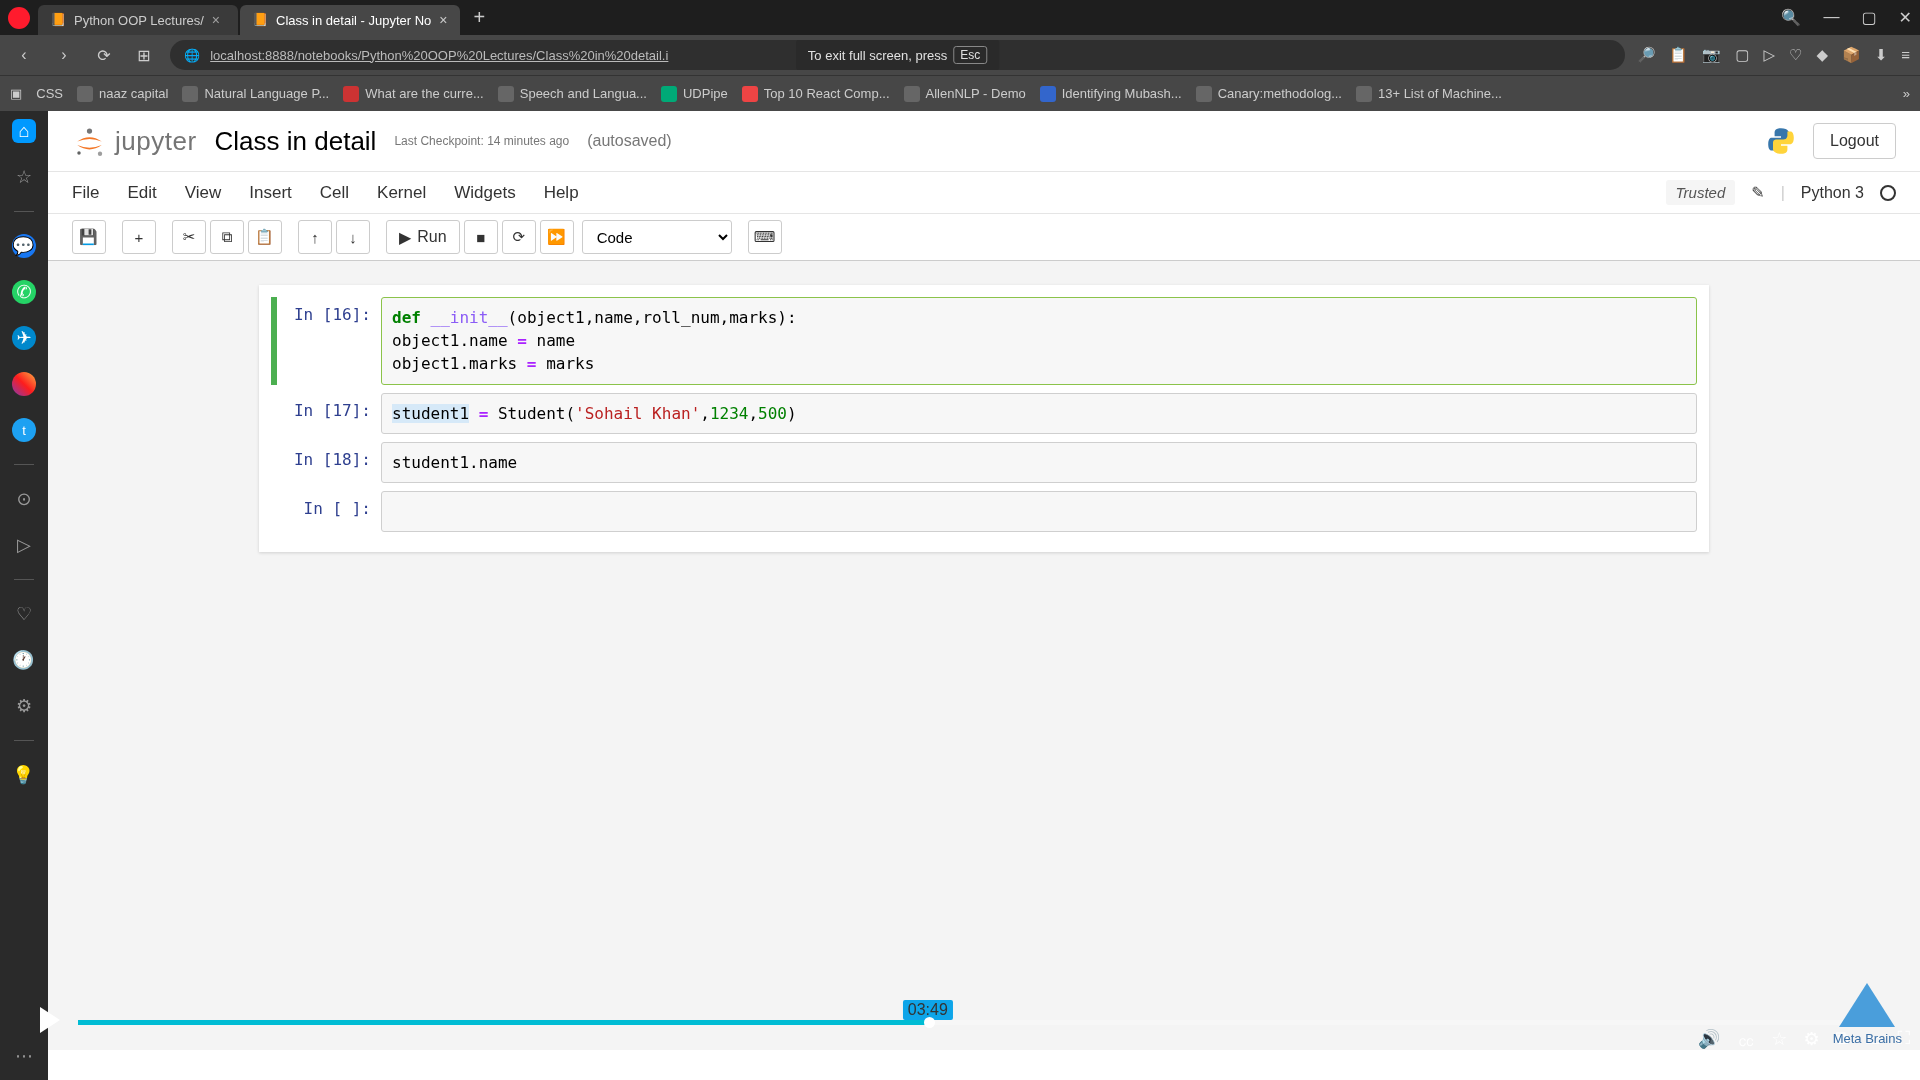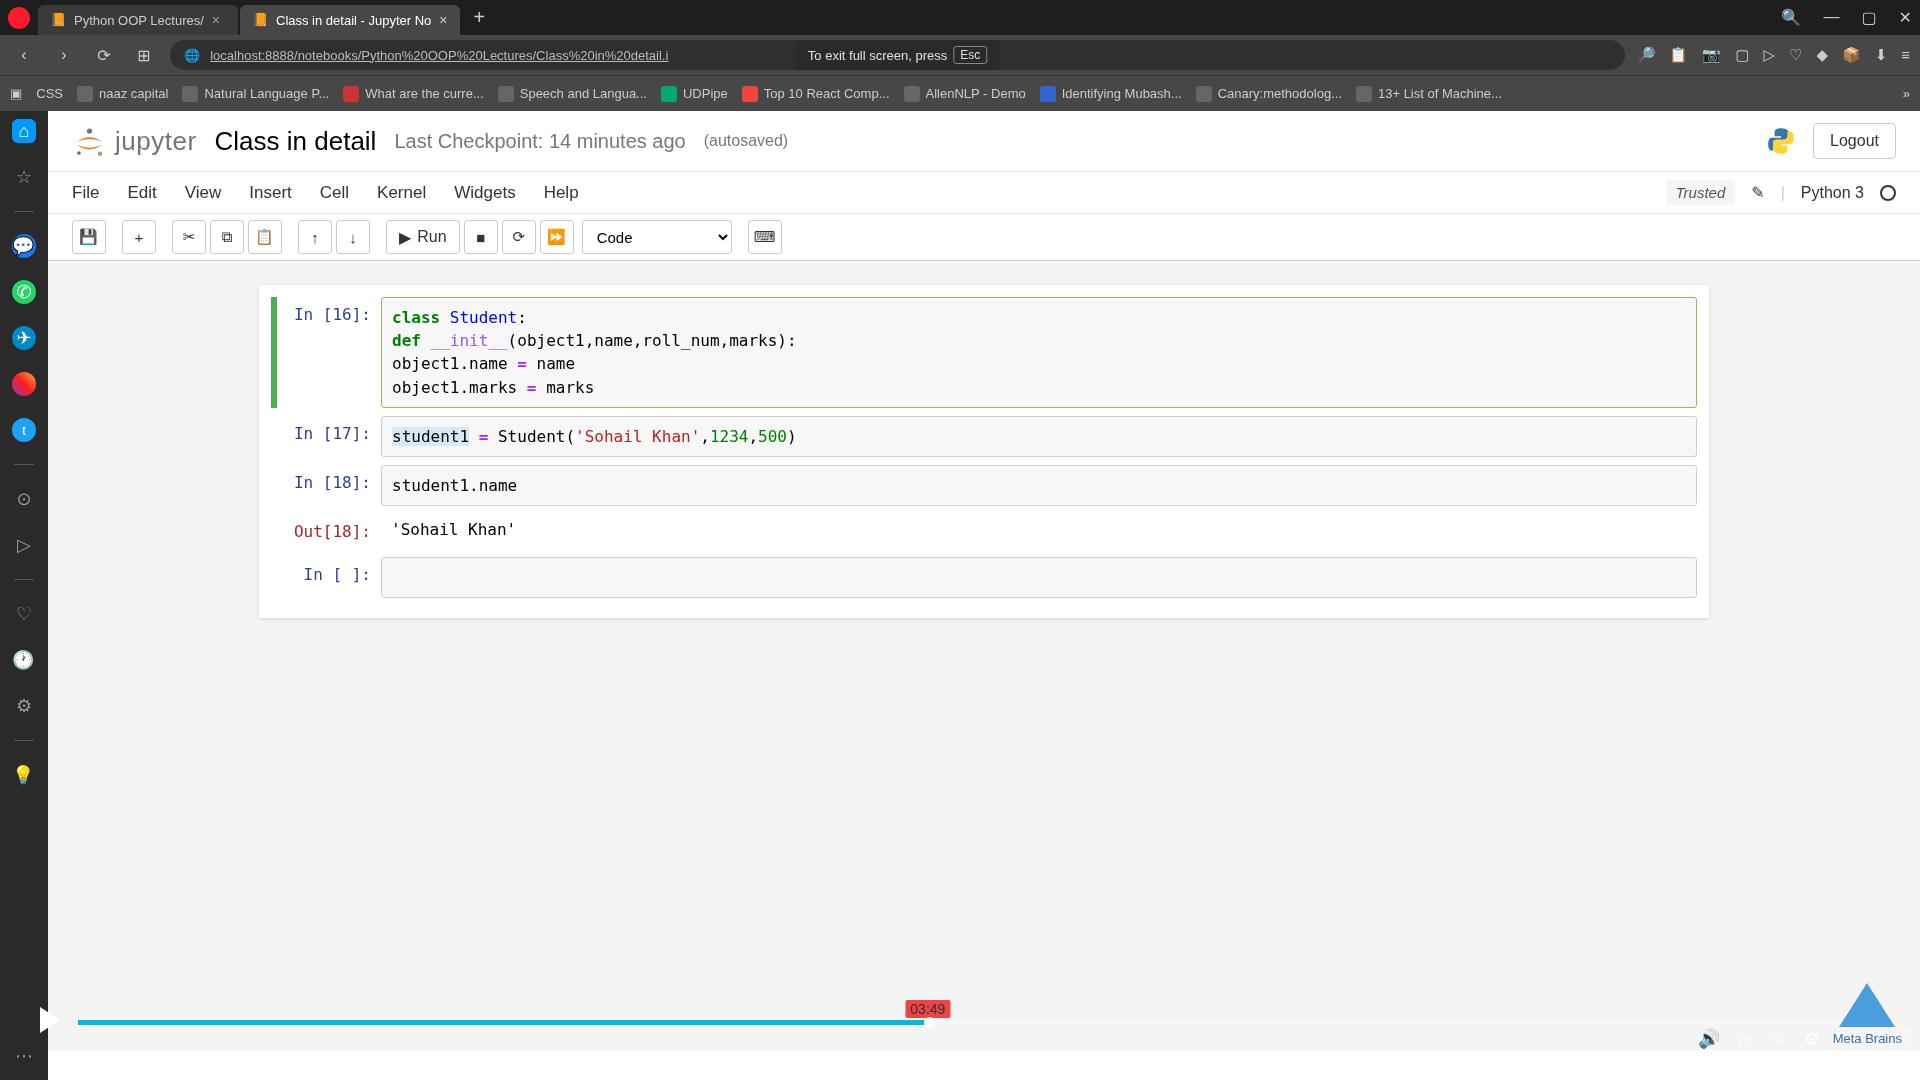--- a/index.html
+++ b/index.html
@@ -46,7 +46,7 @@
 .jp-logo-img { width: 35px; height: 35px; }
 .jp-logo-text { font-size: 26px; color: #757575; letter-spacing: 0.5px; }
 .jp-title { font-size: 26px; color: #000; }
-.jp-checkpoint { font-size: 20px; color: #777; }
+.jp-checkpoint { font-size: 12px; color: #777; }
 .jp-autosave { font-size: 16px; color: #777; }
 .jp-right { margin-left: auto; display: flex; align-items: center; gap: 16px; }
 .jp-python-icon { width: 32px; height: 32px; }

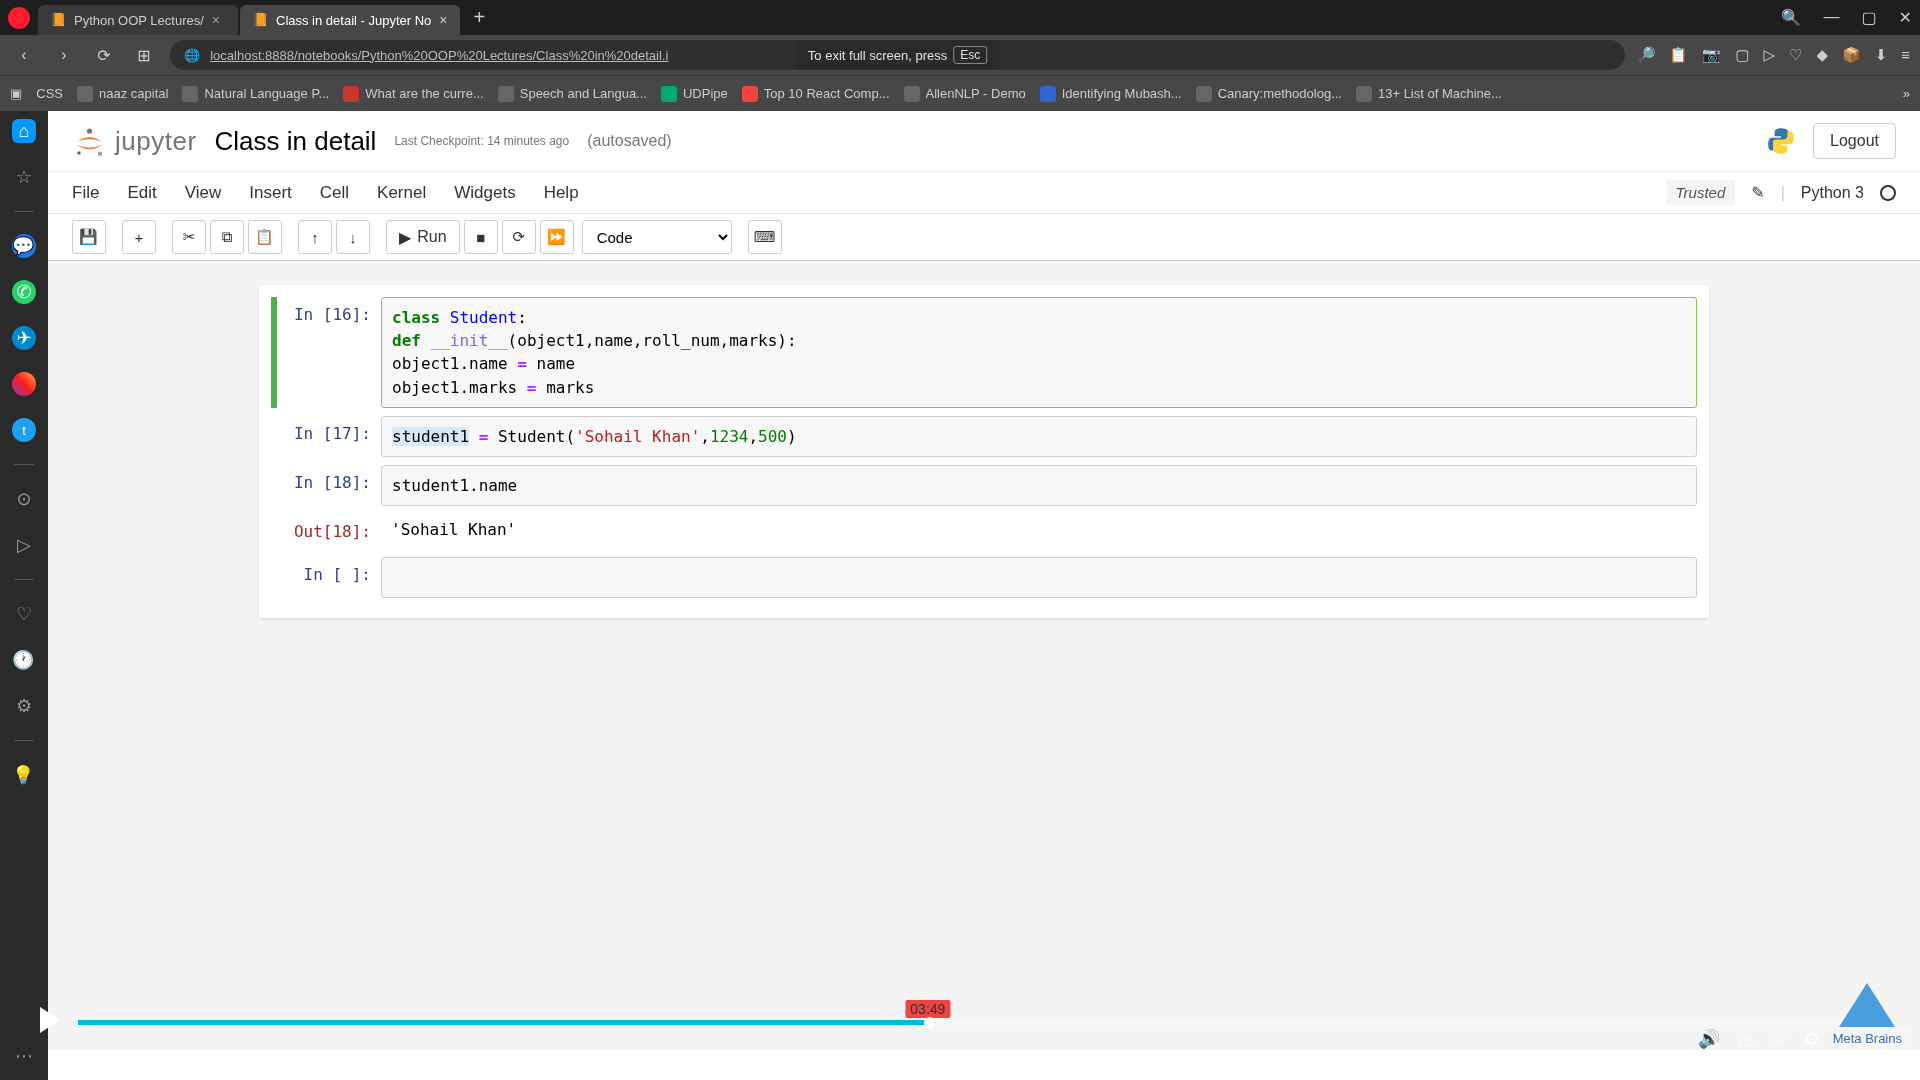--- a/index.html
+++ b/index.html
@@ -297,7 +297,6 @@
       <div class="cell active">
         <div class="prompt in">In [16]:</div>
         <div class="cell-body" id="cell1-body">
-            <div><span class="kw">class</span><span> </span><span class="cls">Student</span><span>:</span></div>
             <div><span>    </span><span class="kw2">def</span><span> </span><span class="fn">__init__</span><span>(object1,name,roll_num,marks):</span></div>
             <div><span>        object1.name </span><span class="op">=</span><span>  name</span></div>
             <div><span>        object1.marks </span><span class="op">=</span><span>  marks</span></div>

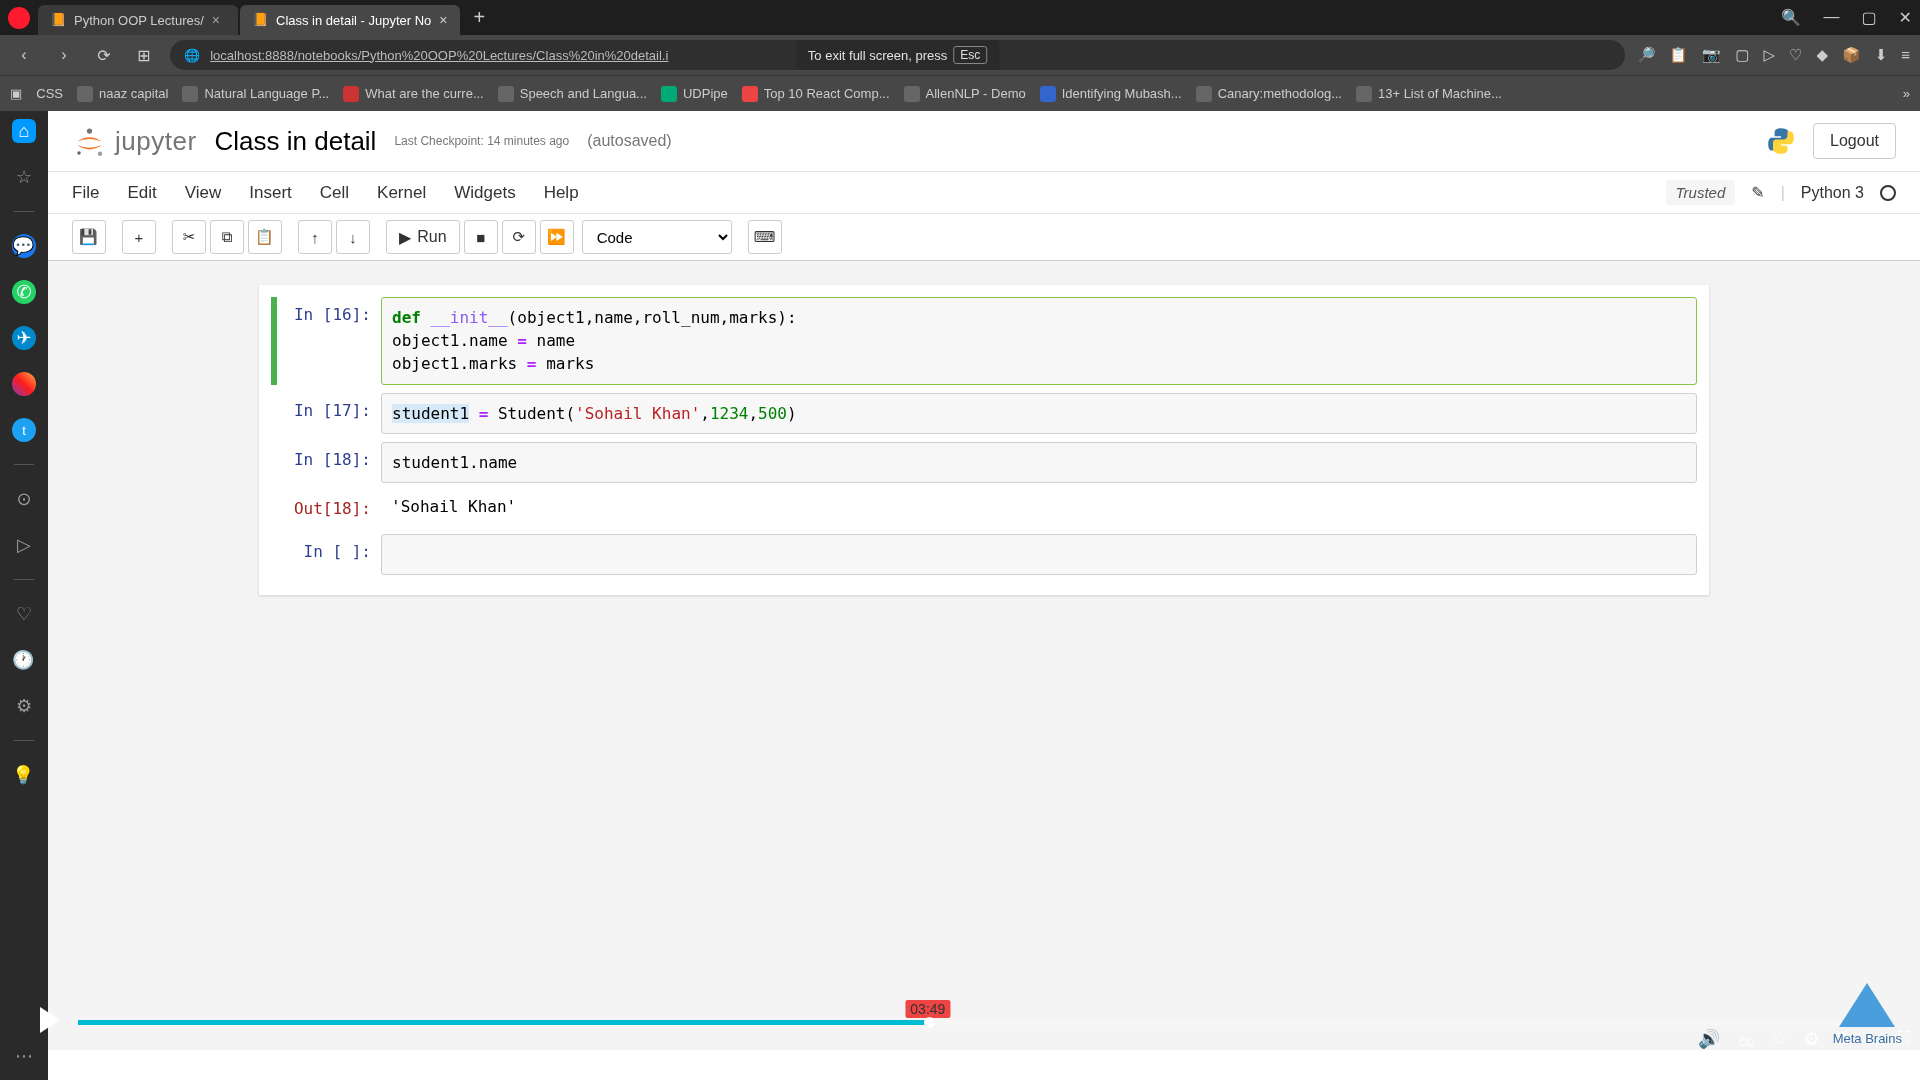--- a/index.html
+++ b/index.html
@@ -312,10 +312,6 @@
         <div class="prompt in">In [18]:</div>
         <div class="cell-body">student1.name</div>
       </div>
-      <div class="cell">
-        <div class="prompt out">Out[18]:</div>
-        <div class="cell-body output">'Sohail Khan'</div>
-      </div>
 
       <div class="cell">
         <div class="prompt in">In [ ]:</div>

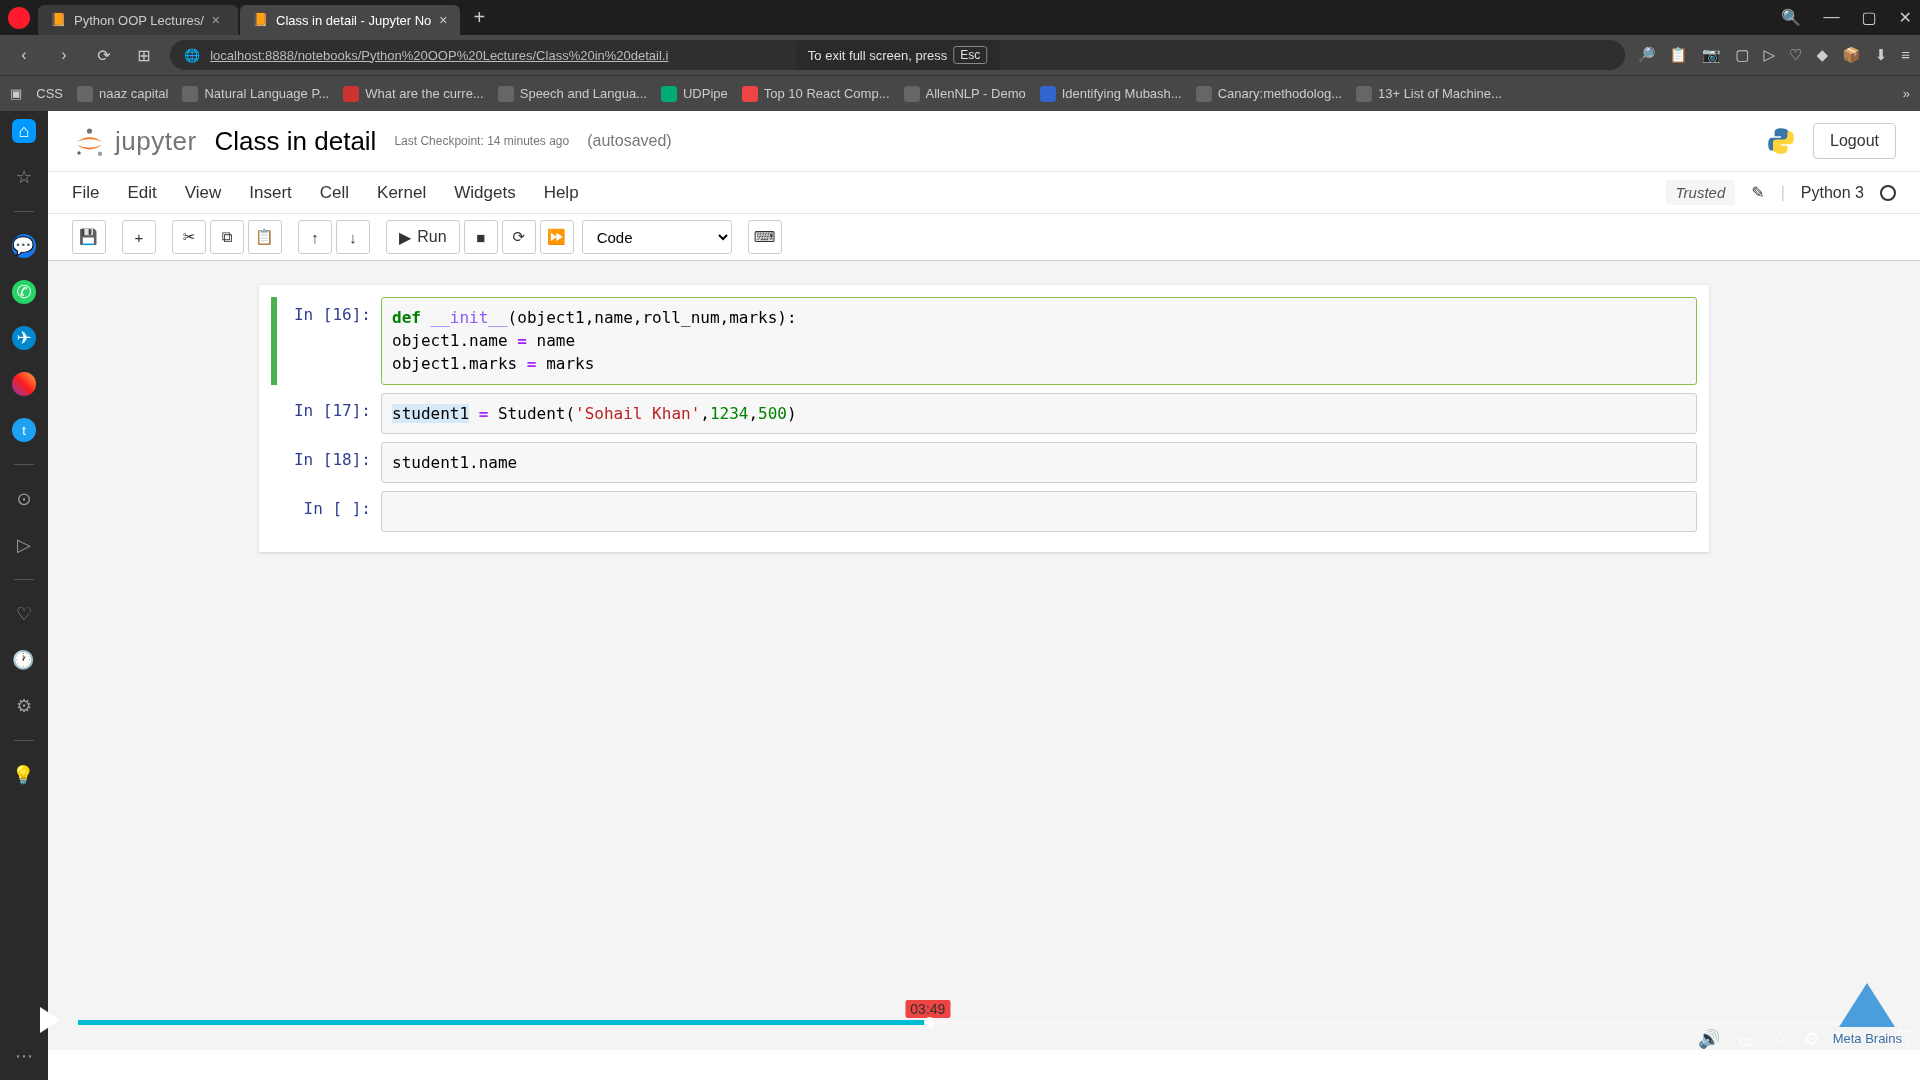--- a/index.html
+++ b/index.html
@@ -94,7 +94,7 @@
 .progress-bar { position: absolute; top: 0; left: 30px; right: 30px; height: 5px; background: rgba(255,255,255,0.25); }
 .progress-fill { height: 100%; background: #00bcd4; width: 47%; position: relative; }
 .progress-thumb { position: absolute; right: -5px; top: -3px; width: 11px; height: 11px; background: #fff; border-radius: 50%; }
-.progress-tip { position: absolute; top: -20px; left: 47%; transform: translateX(-50%); background: #ef4444; color: #333; font-size: 14px; padding: 1px 5px; border-radius: 2px; }
+.progress-tip { position: absolute; top: -20px; left: 47%; transform: translateX(-50%); background: #0ea5e9; color: #333; font-size: 16px; padding: 1px 5px; border-radius: 2px; }
 .play-btn { position: absolute; left: -8px; top: -13px; width: 0; height: 0; border-left: 20px solid #fff; border-top: 13px solid transparent; border-bottom: 13px solid transparent; }
 .video-right { position: absolute; right: 10px; top: 8px; display: flex; gap: 16px; color: #fff; font-size: 18px; }
 

